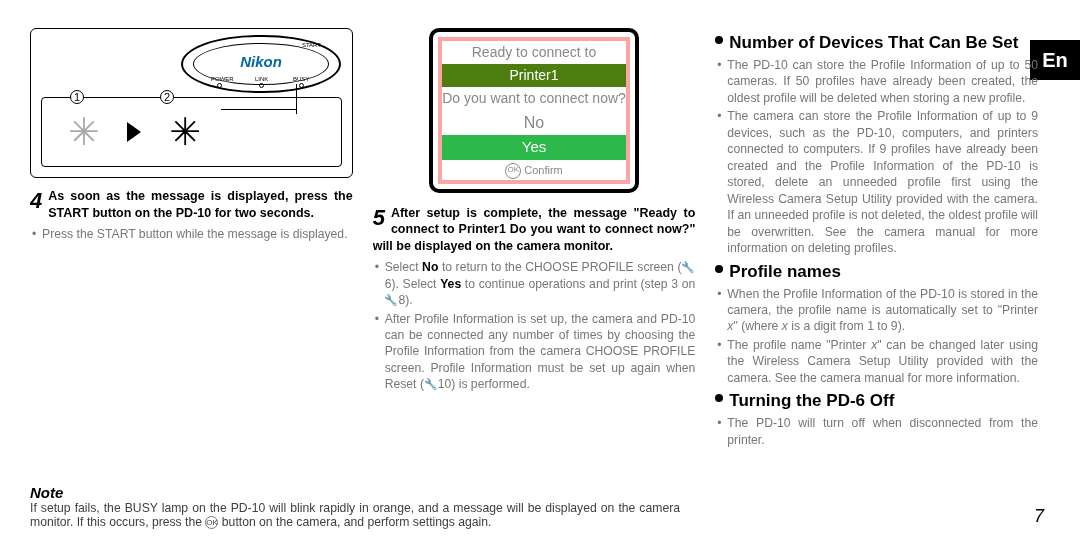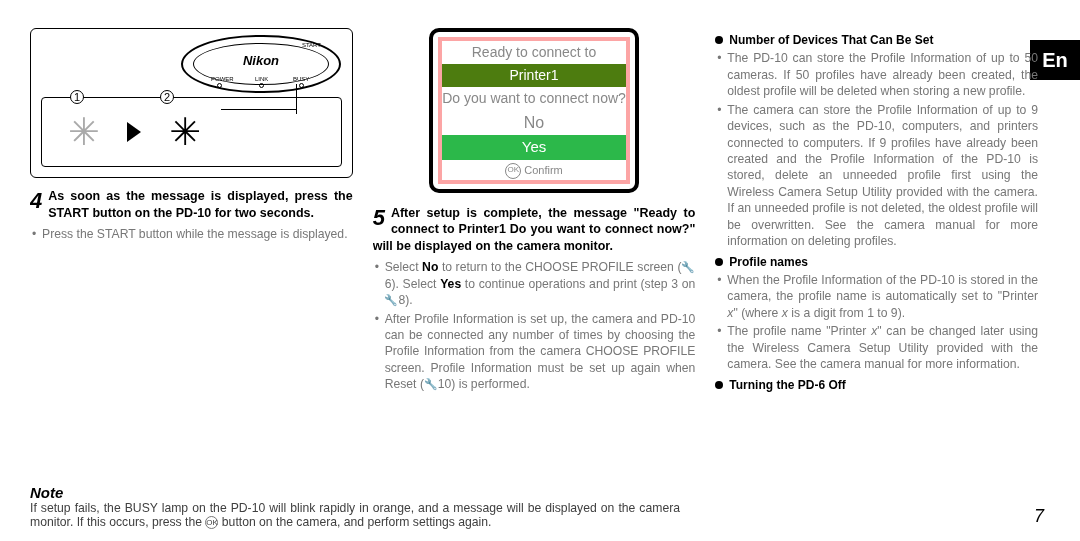--- a/index.html
+++ b/index.html
@@ -158,7 +158,7 @@
     content:"•"; position:absolute; left:-10px; top:0; color:#777;
   }
   .dot-head {
-    color:#000; font-weight:bold; font-size:12px;
+    color:#000; font-weight:bold; font-size:17px;
     position:relative; padding-left:14px; margin-top:4px; margin-bottom:2px;
   }
   .dot-head::before {

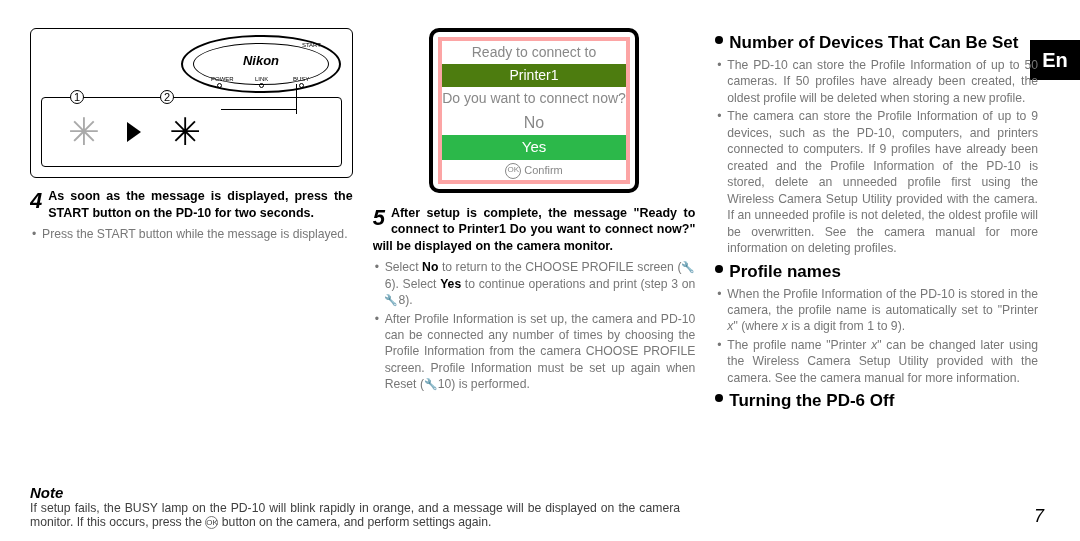--- a/index.html
+++ b/index.html
@@ -70,8 +70,8 @@
     text-align: center;
     font-weight: bold;
     font-style: italic;
-    font-size: 13px;
-    color: #000000;
+    font-size: 15px;
+    color: #0369a1;
   }
   .tiny-font { font-size:6px; color:#000; position:absolute; }
   .star-row {

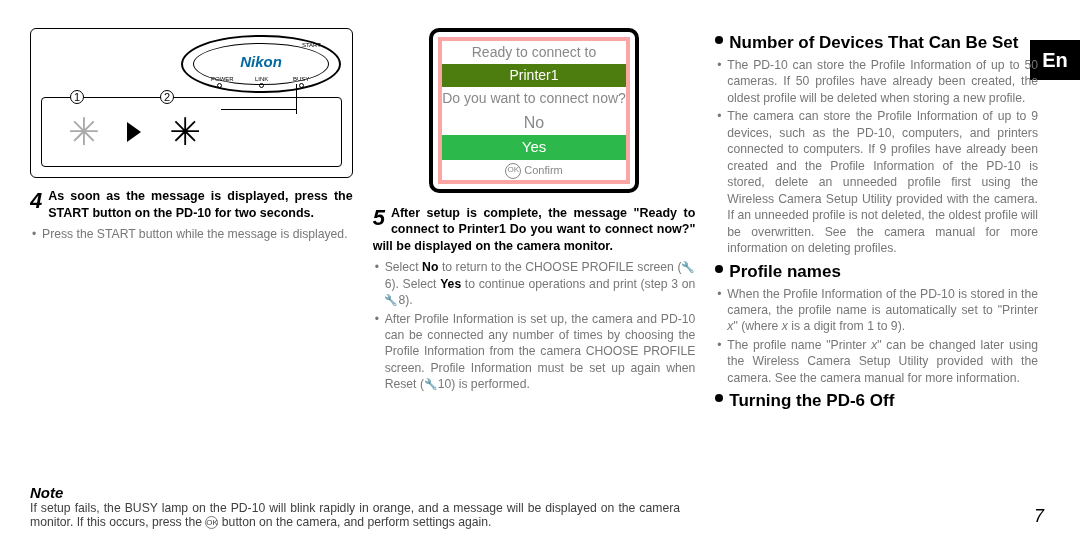--- a/index.html
+++ b/index.html
@@ -265,6 +265,9 @@
       </ul>
 
       <div class="dot-head">Turning the PD-6 Off</div>
+      <ul class="bul">
+        <li>The PD-10 will turn off when disconnected from the printer.</li>
+      </ul>
     </div>
   </div>
 

